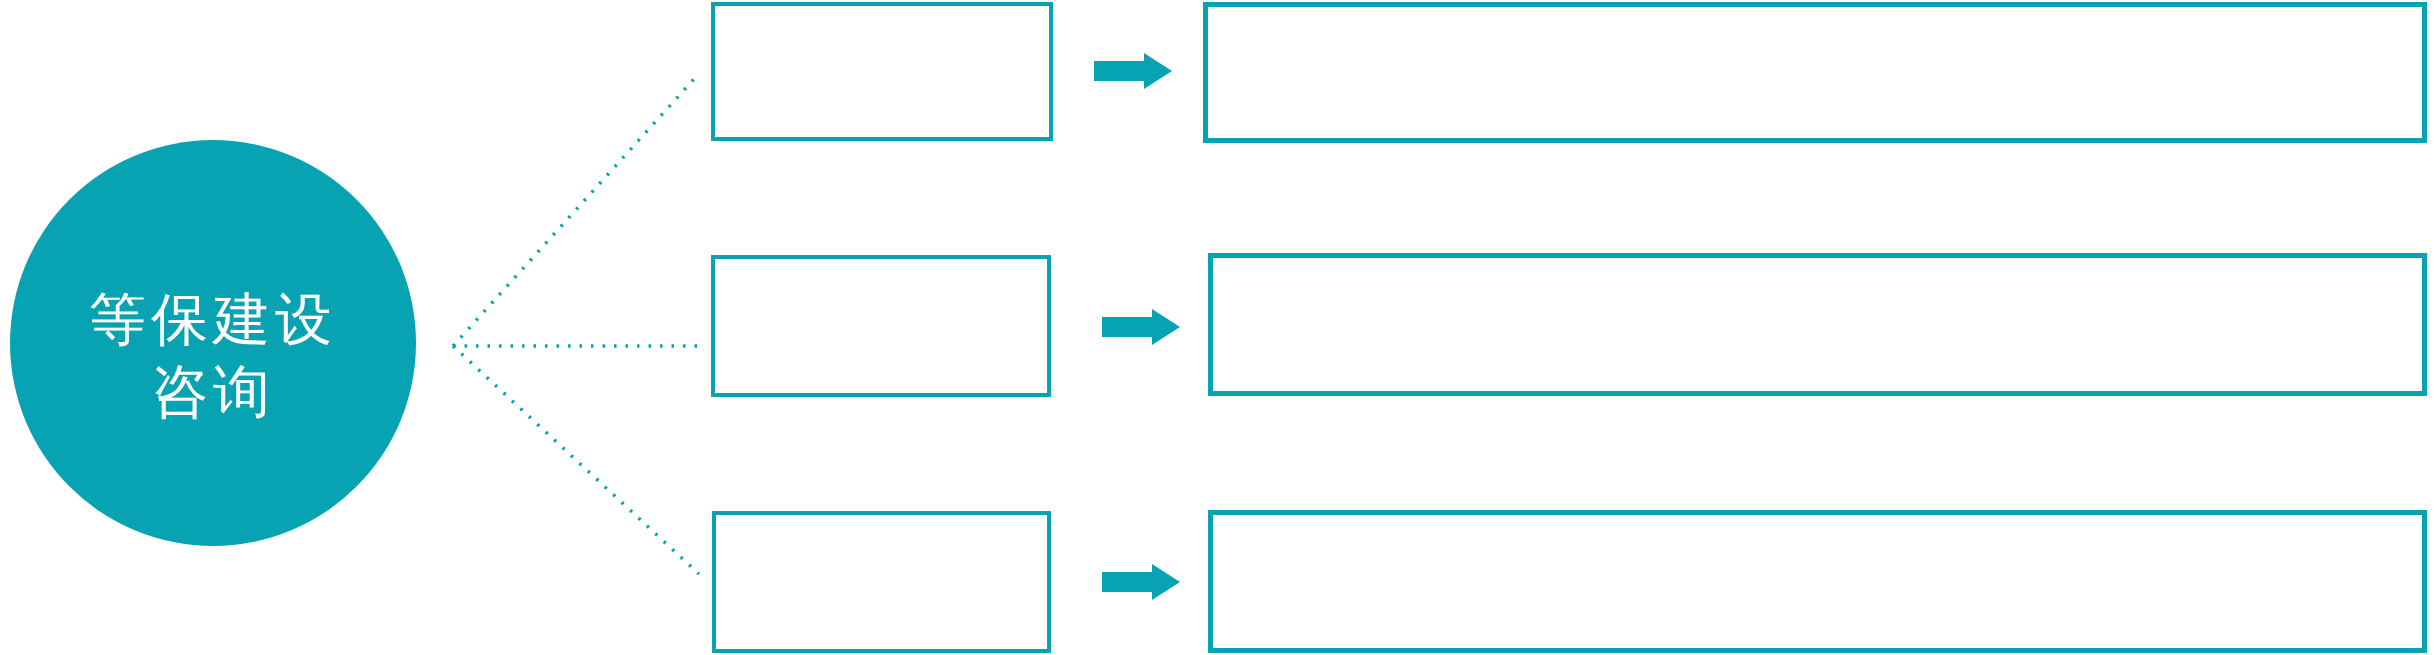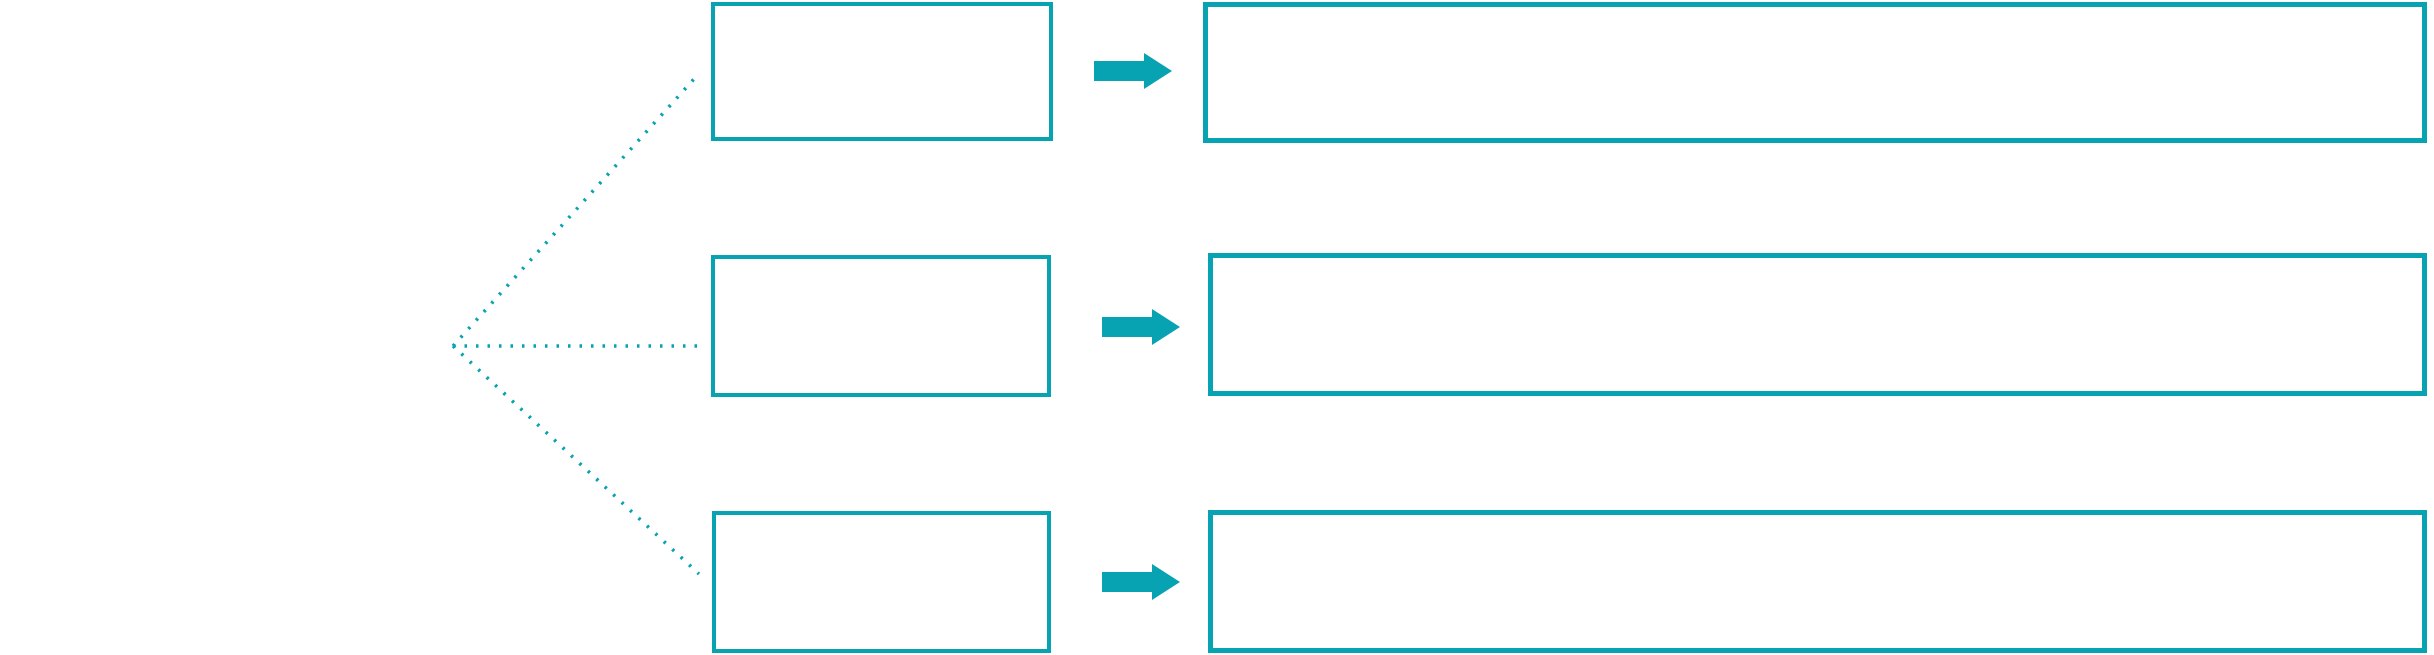--- a/index.html
+++ b/index.html
@@ -93,6 +93,12 @@
     <polygon class="arrow-shape" points="1102,572 1152,572 1152,564 1180,582 1152,600 1152,592 1102,592"></polygon>
   </svg>
 
+  <div class="hub">
+    <div class="hub-label">
+      <span>等保建设</span>
+      <span>咨询</span>
+    </div>
+  </div>
 
   <div class="branch-box branch-1">
     <span></span>

